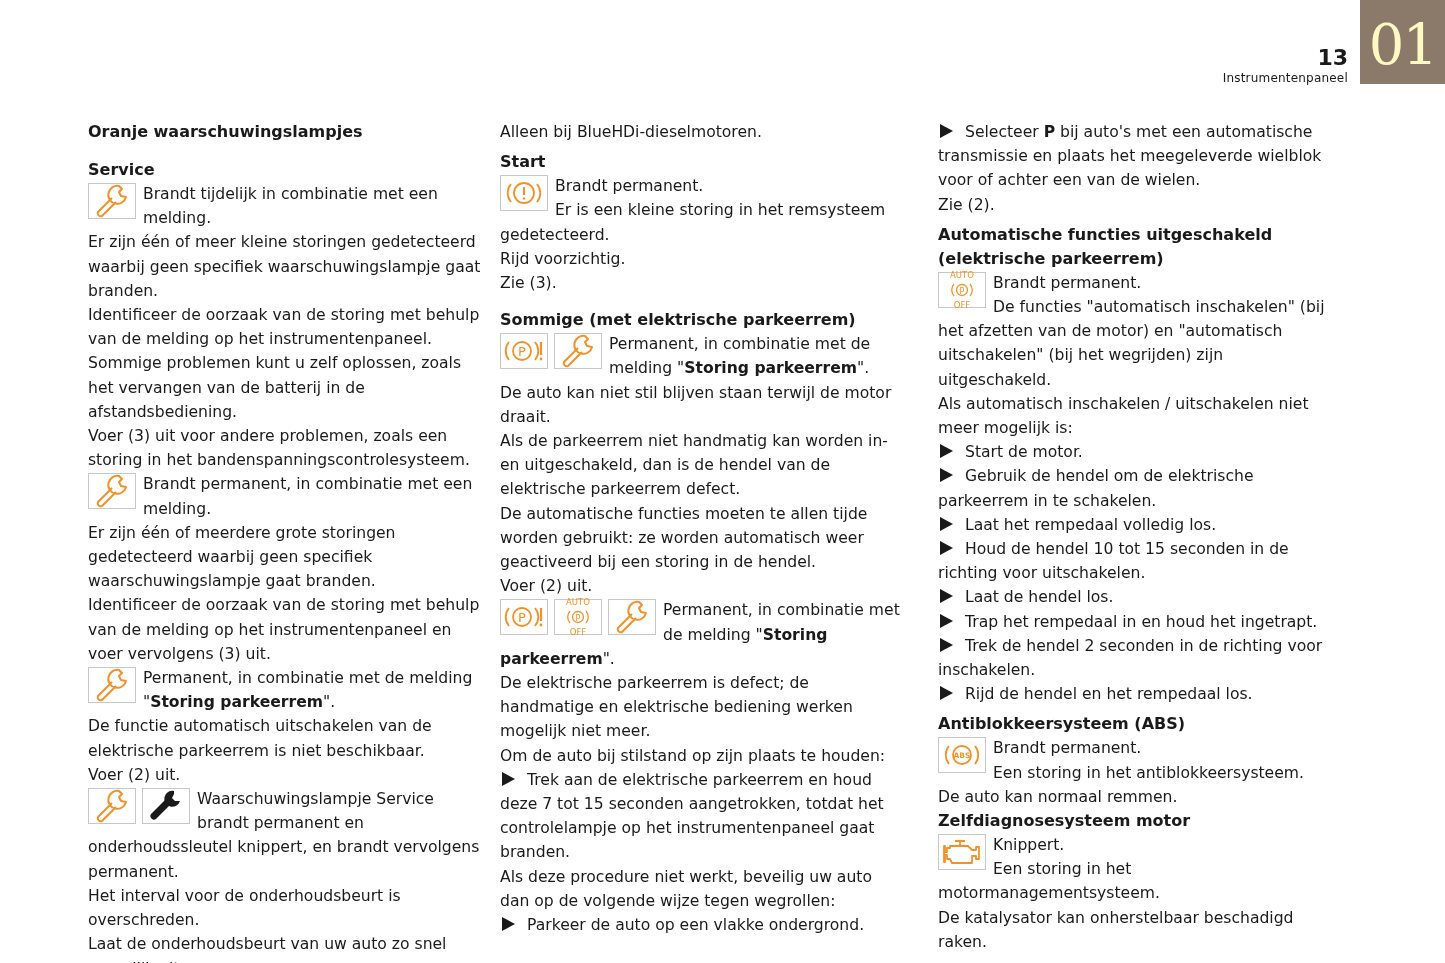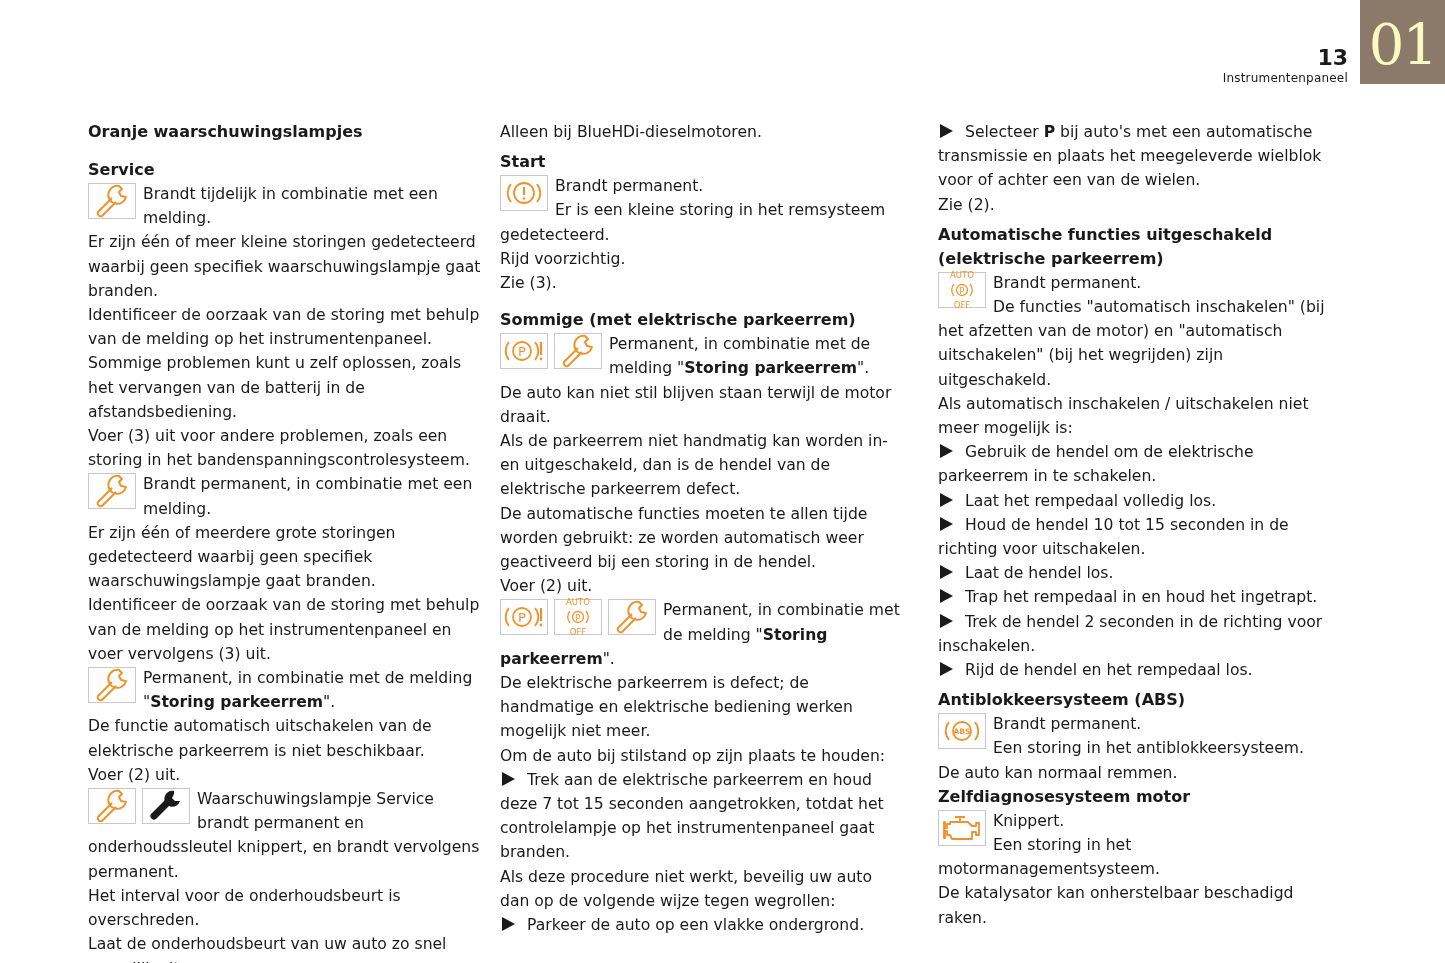--- a/index.html
+++ b/index.html
@@ -203,6 +203,7 @@
     <span>De functies "automatisch inschakelen" (bij het afzetten van de motor) en "automatisch uitschakelen" (bij het wegrijden) zijn uitgeschakeld.</span>
   </div>
   <p>Als automatisch inschakelen / uitschakelen niet meer mogelijk is:</p>
+  <p class="bullet"><span class="tri"></span><span>Start de motor.</span></p>
   <p class="bullet"><span class="tri"></span><span>Gebruik de hendel om de elektrische parkeerrem in te schakelen.</span></p>
   <p class="bullet"><span class="tri"></span><span>Laat het rempedaal volledig los.</span></p>
   <p class="bullet"><span class="tri"></span><span>Houd de hendel 10 tot 15 seconden in de richting voor uitschakelen.</span></p>

